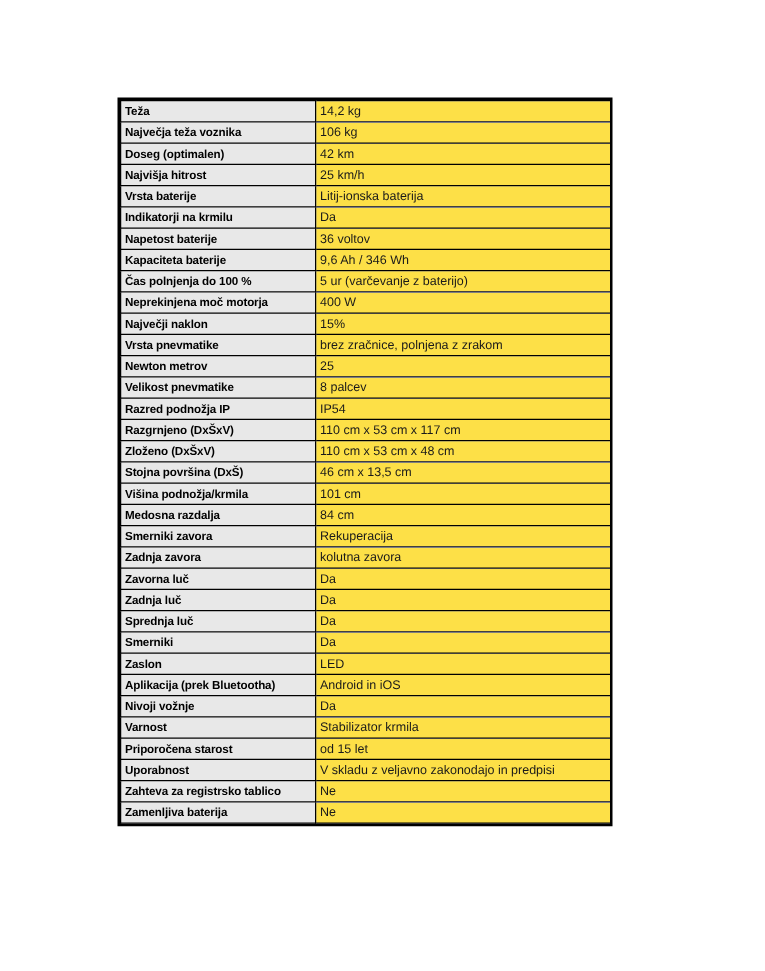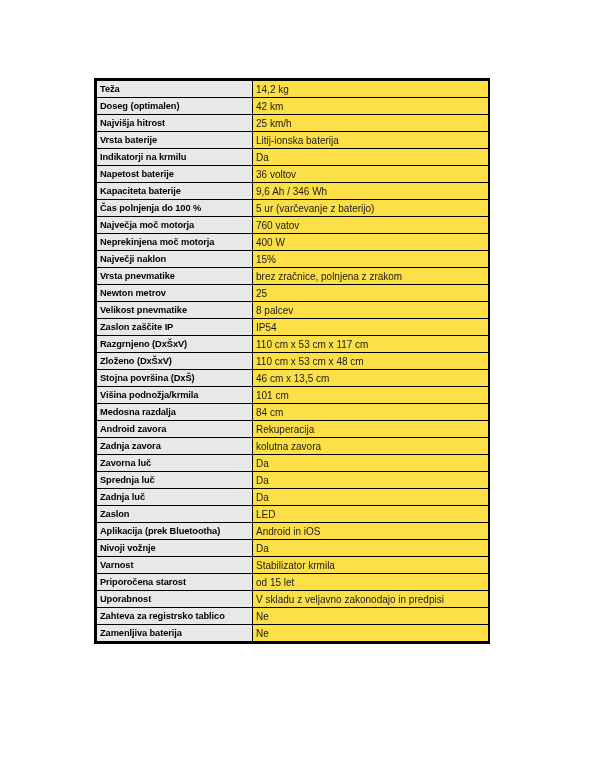--- a/index.html
+++ b/index.html
@@ -73,6 +73,10 @@
             <td class="spec-value">14,2 kg</td>
           </tr>
           <tr>
+            <td class="spec-label">Največja teža voznika</td>
+            <td class="spec-value">106 kg</td>
+          </tr>
+          <tr>
             <td class="spec-label">Doseg (optimalen)</td>
             <td class="spec-value">42 km</td>
           </tr>

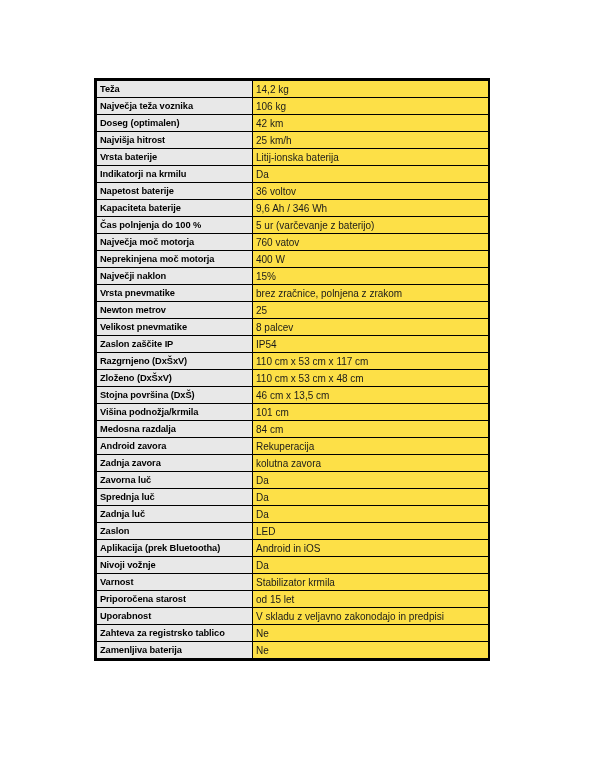--- a/index.html
+++ b/index.html
@@ -105,10 +105,6 @@
             <td class="spec-value">5 ur (varčevanje z baterijo)</td>
           </tr>
           <tr>
-            <td class="spec-label">Največja moč motorja</td>
-            <td class="spec-value">760 vatov</td>
-          </tr>
-          <tr>
             <td class="spec-label">Neprekinjena moč motorja</td>
             <td class="spec-value">400 W</td>
           </tr>

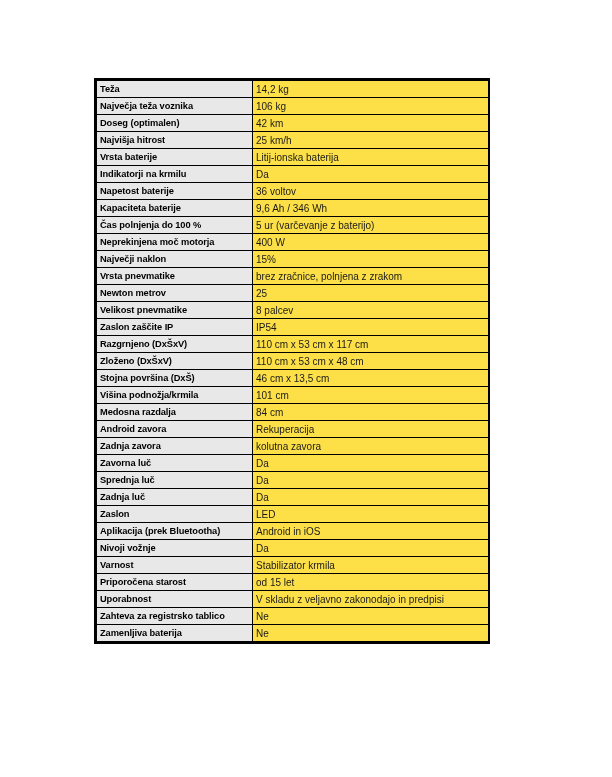--- a/index.html
+++ b/index.html
@@ -125,7 +125,7 @@
             <td class="spec-value">8 palcev</td>
           </tr>
           <tr>
-            <td class="spec-label">Zaslon zaščite IP</td>
+            <td class="spec-label">Razred podnožja IP</td>
             <td class="spec-value">IP54</td>
           </tr>
           <tr>

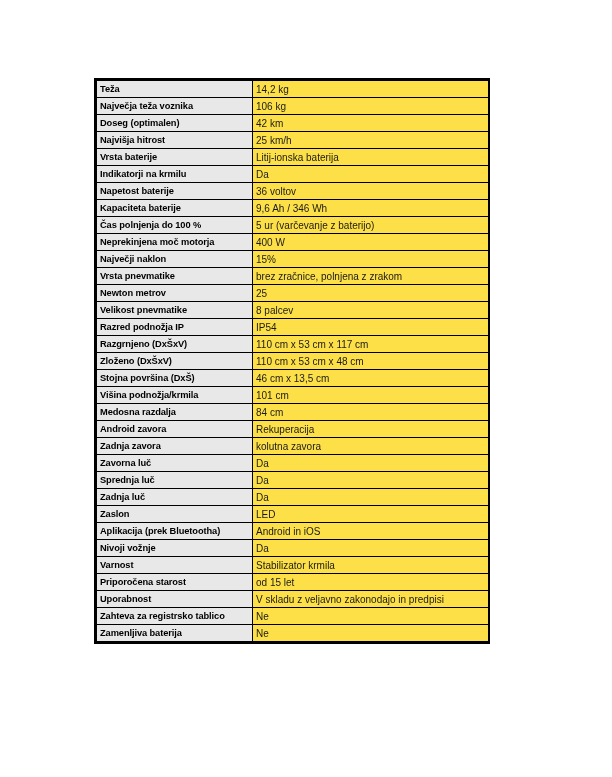--- a/index.html
+++ b/index.html
@@ -149,7 +149,7 @@
             <td class="spec-value">84 cm</td>
           </tr>
           <tr>
-            <td class="spec-label">Android zavora</td>
+            <td class="spec-label">Smerniki zavora</td>
             <td class="spec-value">Rekuperacija</td>
           </tr>
           <tr>

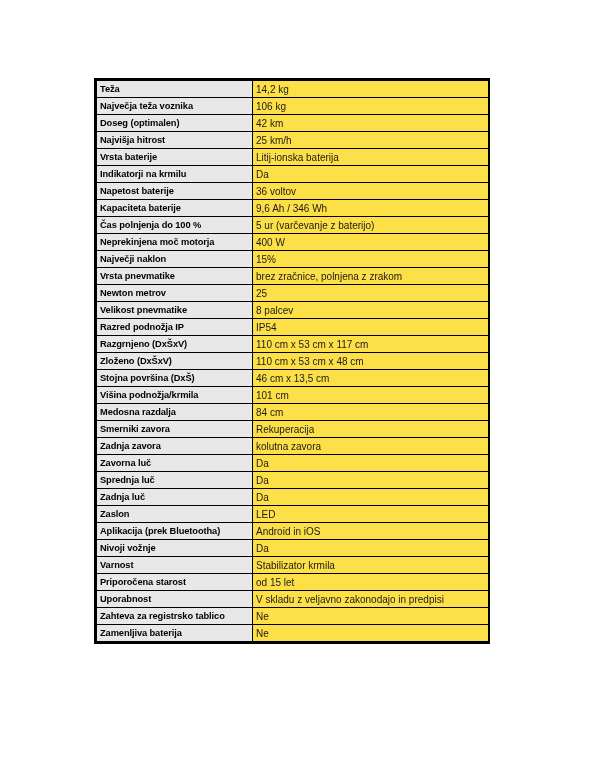--- a/index.html
+++ b/index.html
@@ -161,11 +161,11 @@
             <td class="spec-value">Da</td>
           </tr>
           <tr>
+            <td class="spec-label">Zadnja luč</td>
+            <td class="spec-value">Da</td>
+          </tr>
+          <tr>
             <td class="spec-label">Sprednja luč</td>
-            <td class="spec-value">Da</td>
-          </tr>
-          <tr>
-            <td class="spec-label">Zadnja luč</td>
             <td class="spec-value">Da</td>
           </tr>
           <tr>

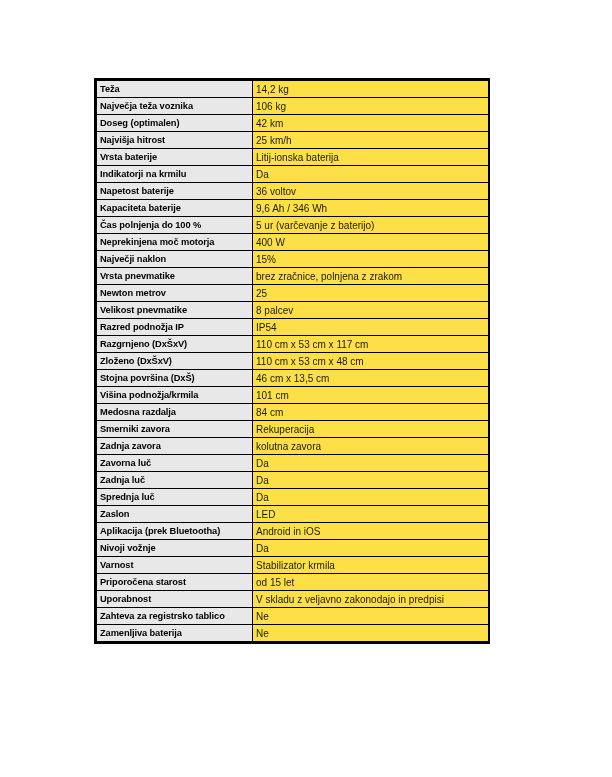--- a/index.html
+++ b/index.html
@@ -169,6 +169,10 @@
             <td class="spec-value">Da</td>
           </tr>
           <tr>
+            <td class="spec-label">Smerniki</td>
+            <td class="spec-value">Da</td>
+          </tr>
+          <tr>
             <td class="spec-label">Zaslon</td>
             <td class="spec-value">LED</td>
           </tr>

